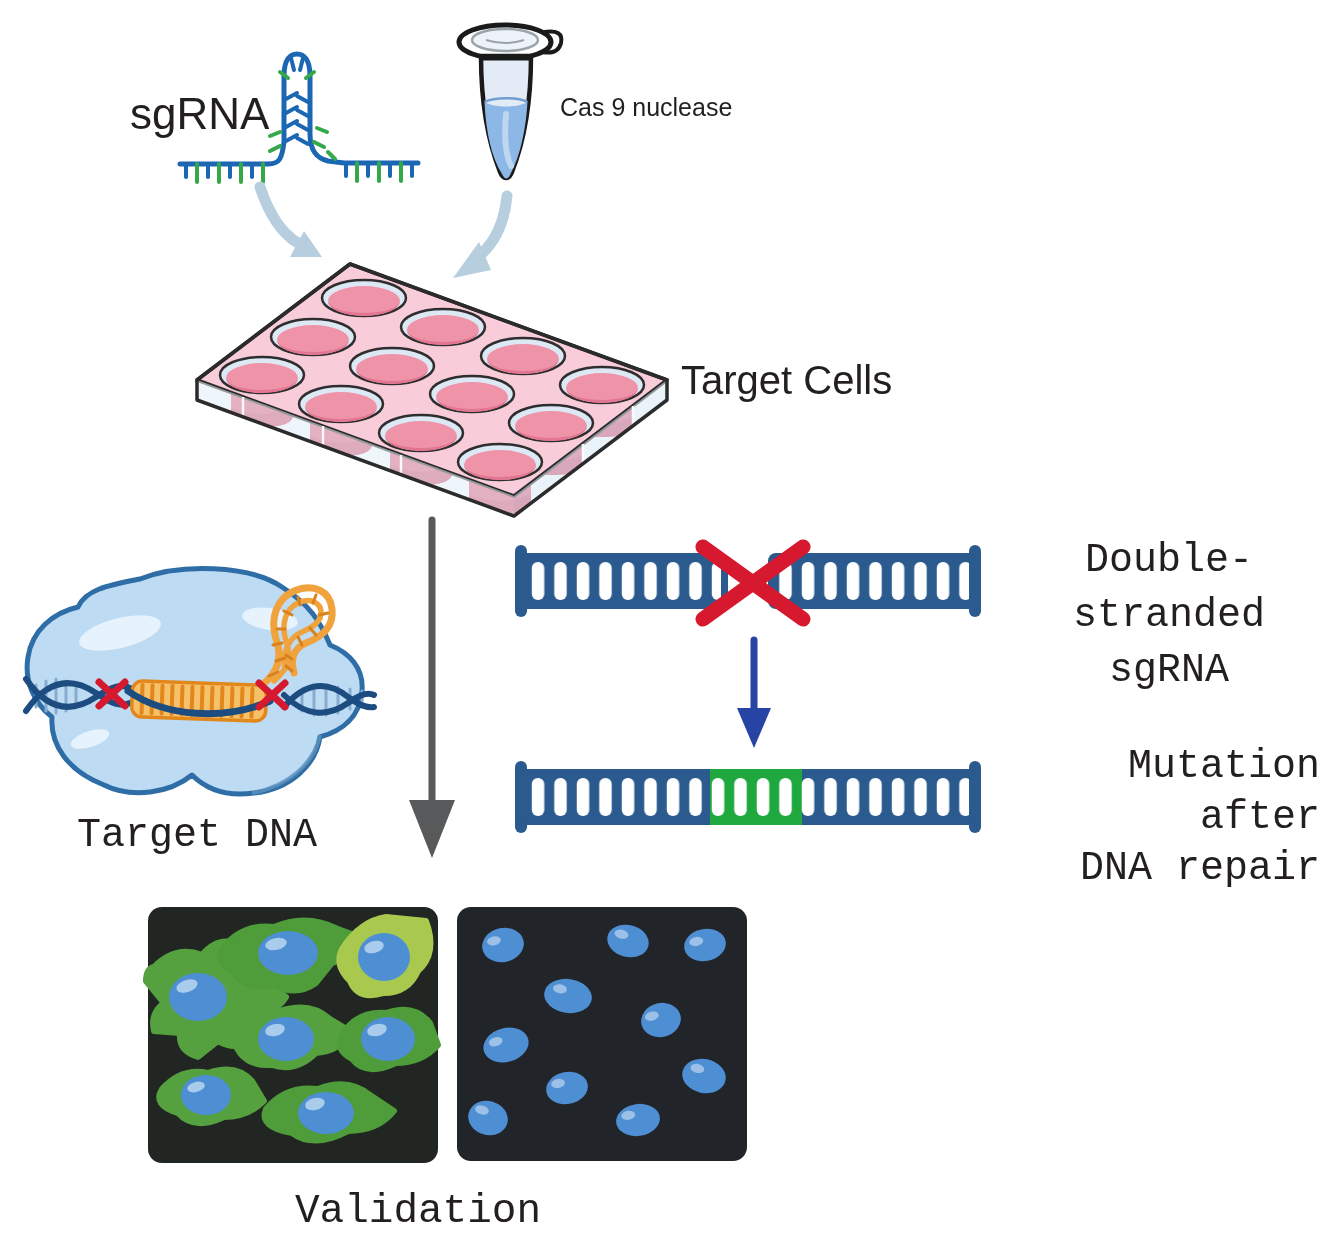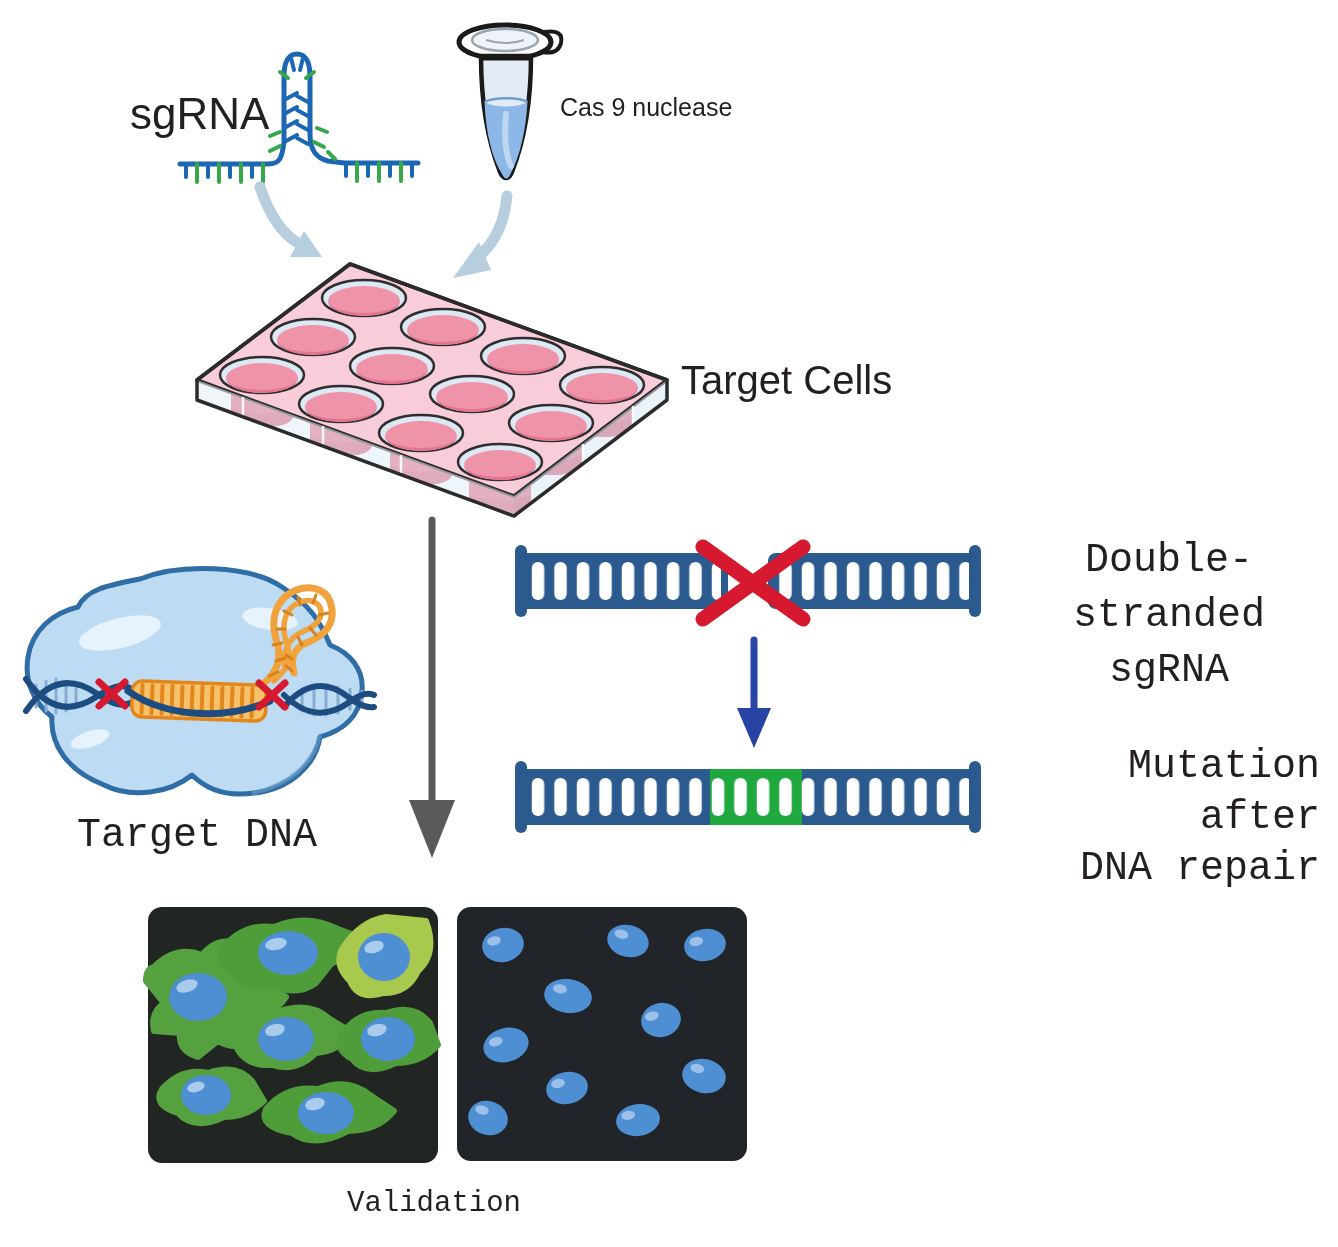--- a/index.html
+++ b/index.html
@@ -376,7 +376,7 @@
     </g>
   </svg>
 
-  <div class="lbl center" style="left:294px;top:1186px;width:280px;font-size:29px;">Validation</div>
+  <div class="lbl center" style="left:278px;top:1186px;width:280px;font-size:41px;">Validation</div>
 
 </div>
 

